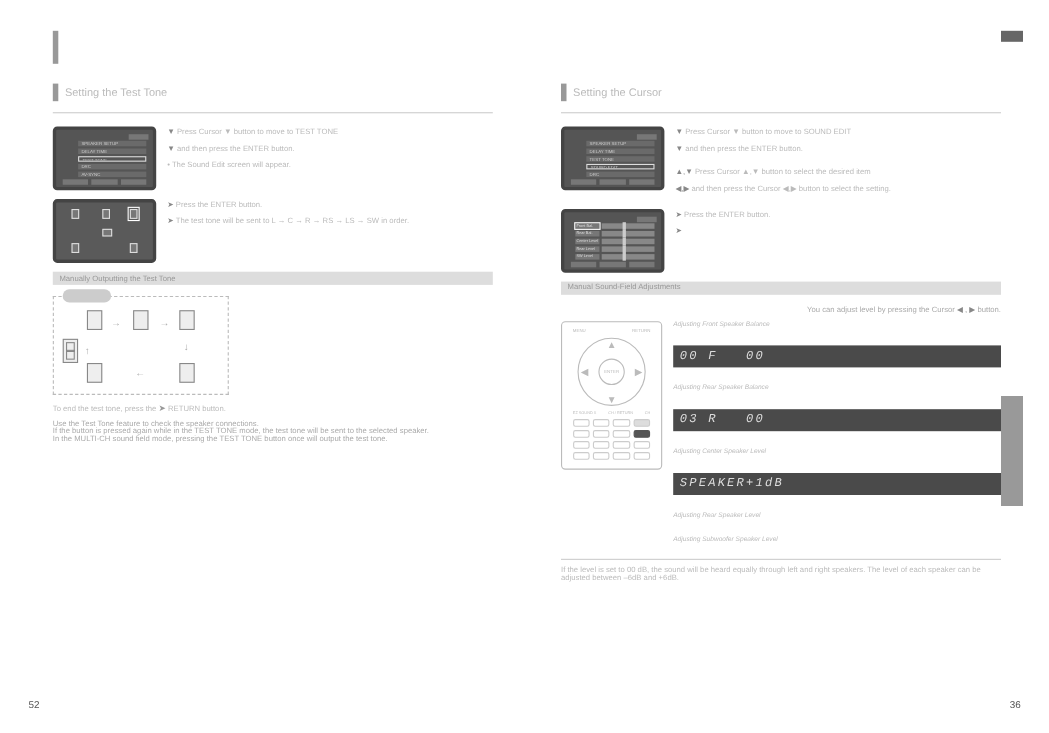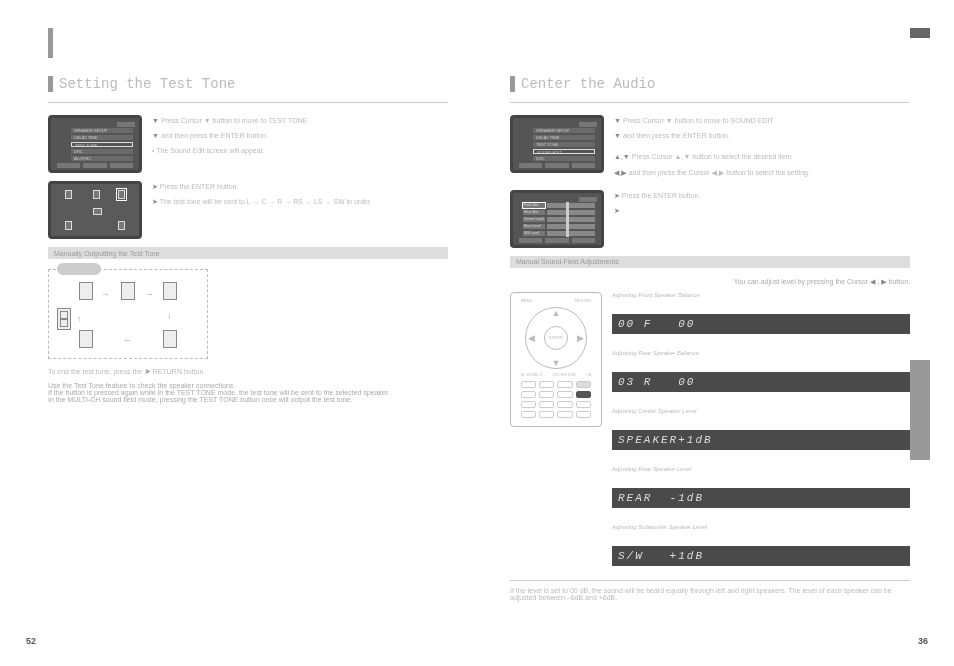--- a/index.html
+++ b/index.html
@@ -21,7 +21,7 @@
   .col-right { left: 510px; }
   .section-head { display: flex; align-items: center; margin-bottom: 10px; }
   .section-tick { width: 5px; height: 16px; background: #999; margin-right: 6px; }
-  .section-title { font-size: 14px; color: #bbb; flex: 1; font-family: Liberation Mono, monospace; }
+  .section-title { font-size: 10px; color: #bbb; flex: 1; }
   .section-rule { height: 1px; background: #ccc; width: 100%; margin-bottom: 12px; }
   .row { display: flex; gap: 10px; margin-bottom: 8px; align-items: flex-start; }
   .screen-thumb {

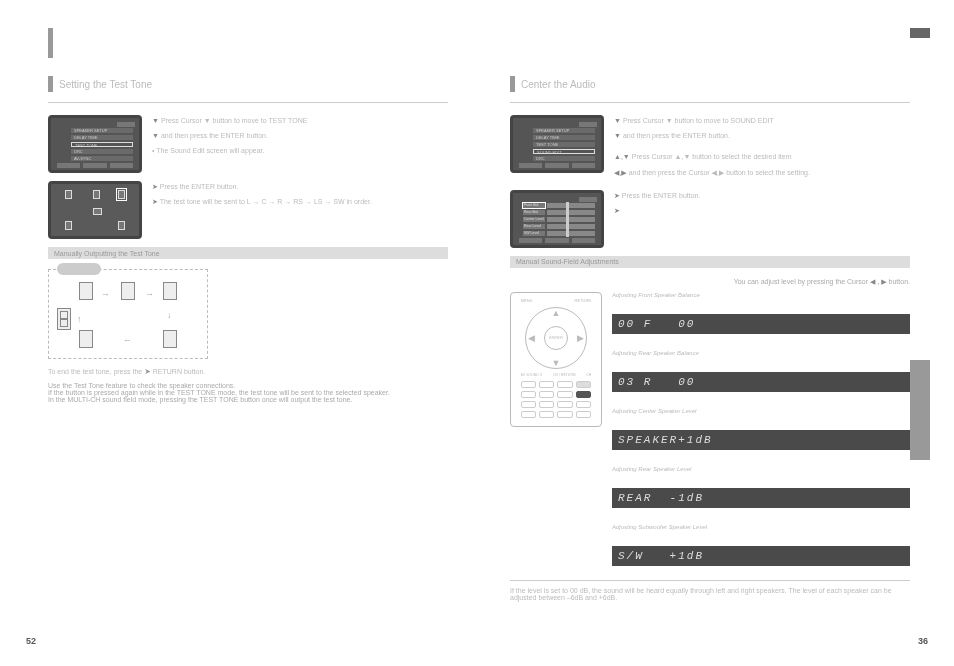--- a/index.html
+++ b/index.html
@@ -207,7 +207,7 @@
 <div class="col col-right">
   <div class="section-head">
     <div class="section-tick"></div>
-    <div class="section-title">Center the Audio</div>
+    <div class="section-title">Setting the Cursor</div>
   </div>
   <div class="section-rule"></div>
 

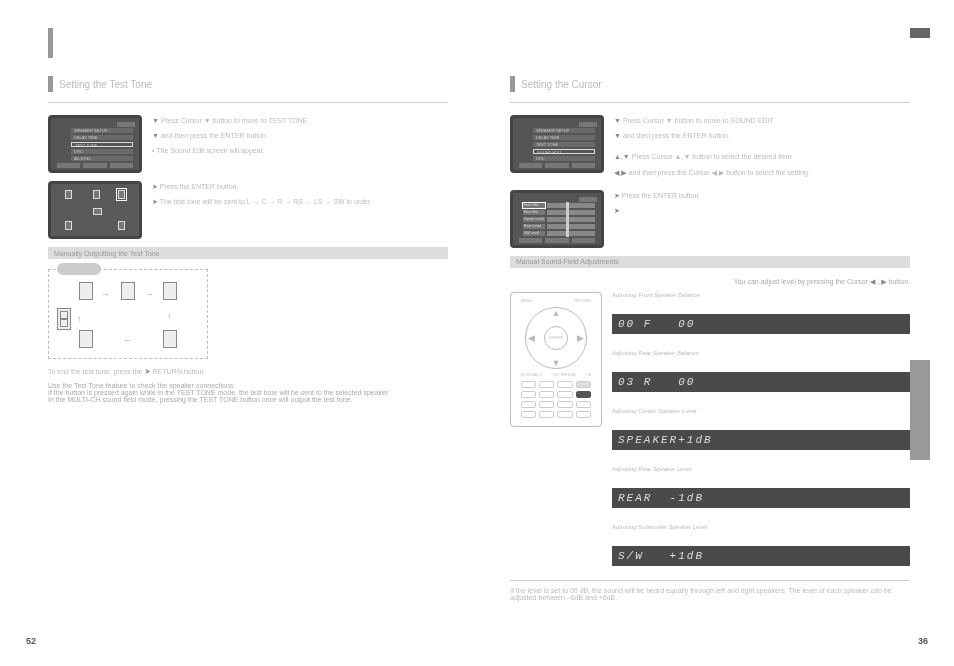--- a/index.html
+++ b/index.html
@@ -328,7 +328,6 @@
       <div style="font-size:6px;color:#bbb">Adjusting Center Speaker Level</div>
       <div class="disp">SPEAKER+1dB</div>
       <div style="font-size:6px;color:#bbb">Adjusting Rear Speaker Level</div>
-      <div class="disp">REAR  -1dB</div>
       <div style="font-size:6px;color:#bbb">Adjusting Subwoofer Speaker Level</div>
       <div class="disp">S/W   +1dB</div>
     </div>

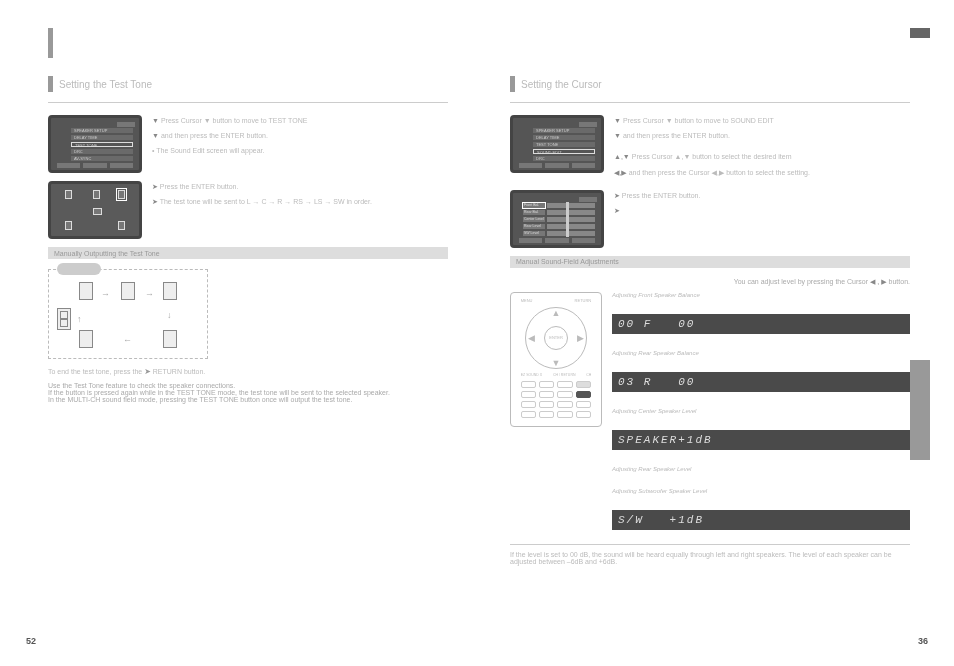--- a/index.html
+++ b/index.html
@@ -329,7 +329,6 @@
       <div class="disp">SPEAKER+1dB</div>
       <div style="font-size:6px;color:#bbb">Adjusting Rear Speaker Level</div>
       <div style="font-size:6px;color:#bbb">Adjusting Subwoofer Speaker Level</div>
-      <div class="disp">S/W   +1dB</div>
     </div>
   </div>
 

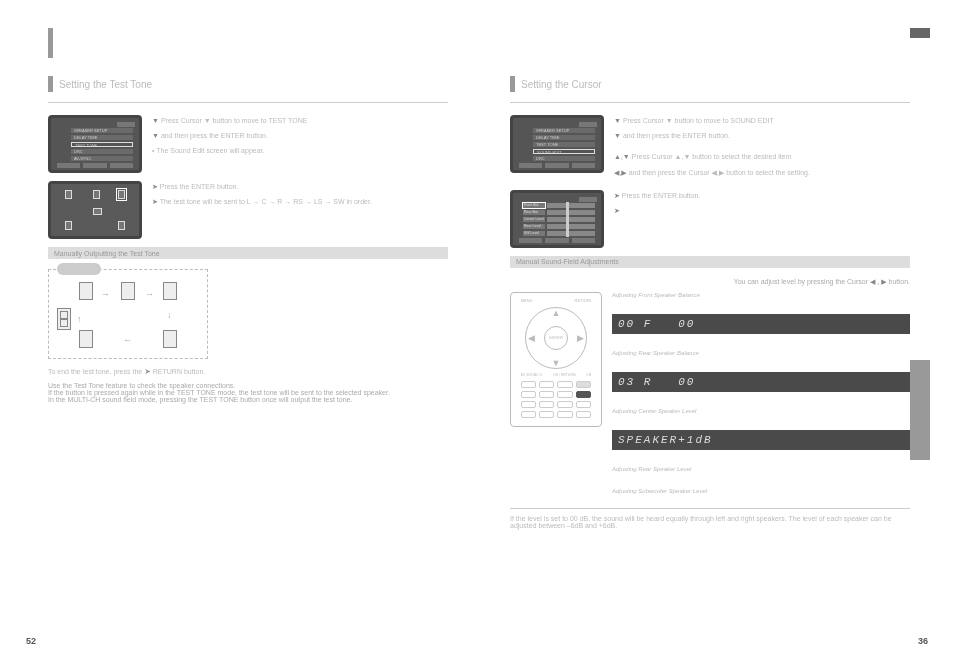--- a/index.html
+++ b/index.html
@@ -115,7 +115,7 @@
     white-space: pre;
   }
   .foot-note { margin-top: 14px; border-top: 1px solid #ccc; padding-top: 6px; color:#bbb; }
-  .pagenum { position: absolute; bottom: 20px; font-size: 9px; font-weight: bold; color: #555; }
+  .pagenum { position: absolute; bottom: 20px; font-size: 9px; font-weight: normal; color: #555; }
   .pagenum.l { left: 26px; }
   .pagenum.r { right: 26px; }
   .levels .hlrow .lbl { outline: 1px solid #fff; }

